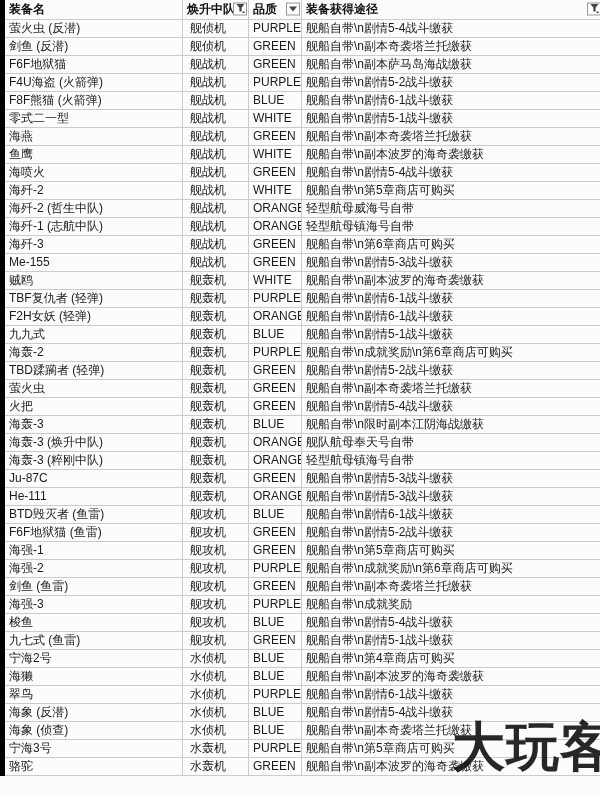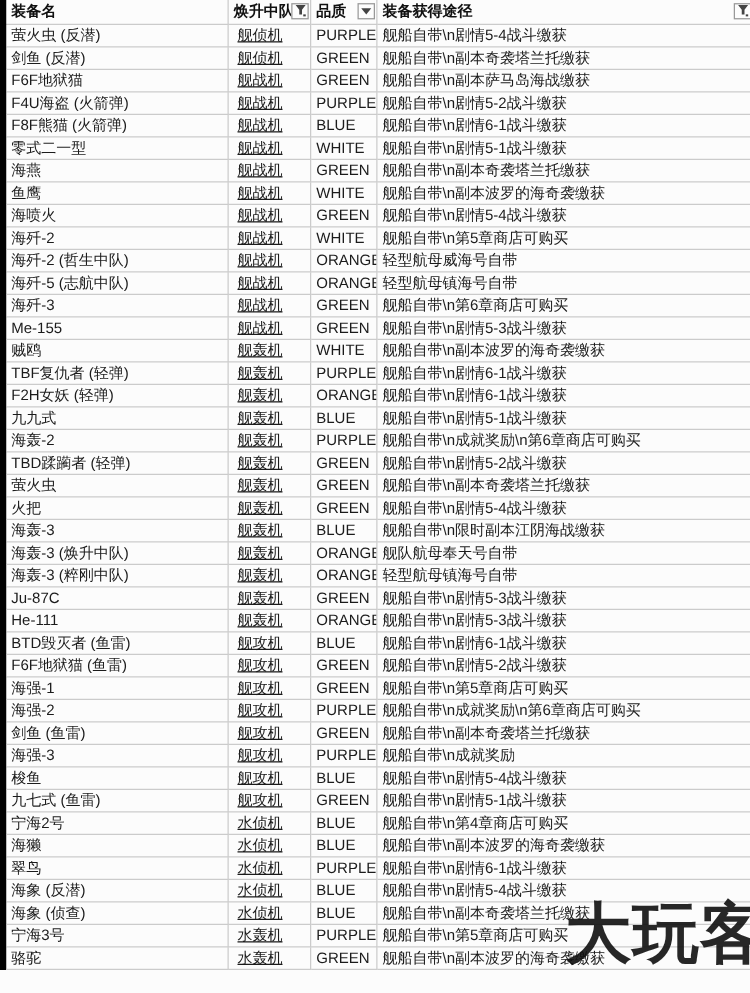--- a/index.html
+++ b/index.html
@@ -41,7 +41,7 @@
     color: #111;
     position: relative;
   }
-  td.c1 { padding-left: 7px; text-decoration: underline; }
+  td.c1 { padding-left: 7px; }
   .filter-btn {
     position: absolute;
     right: 1px;

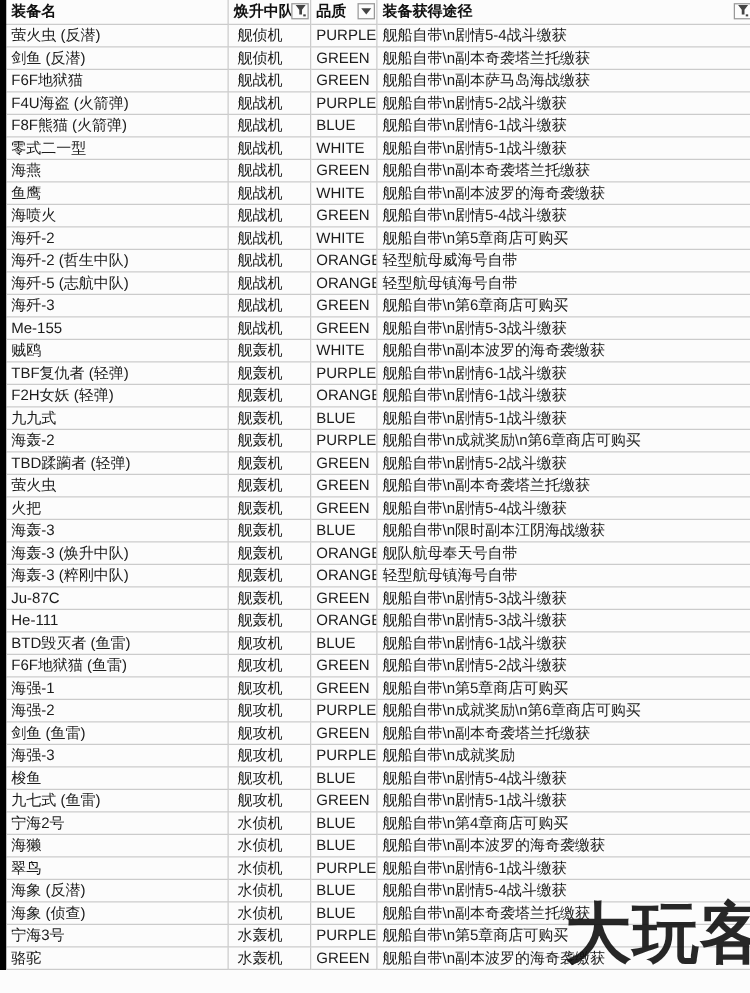--- a/index.html
+++ b/index.html
@@ -190,7 +190,7 @@
         <td class="c3">轻型航母威海号自带</td>
       </tr>
       <tr>
-        <td class="c0">海歼-5 (志航中队)</td>
+        <td class="c0">海歼-1 (志航中队)</td>
         <td class="c1">舰战机</td>
         <td class="c2">ORANGE</td>
         <td class="c3">轻型航母镇海号自带</td>

